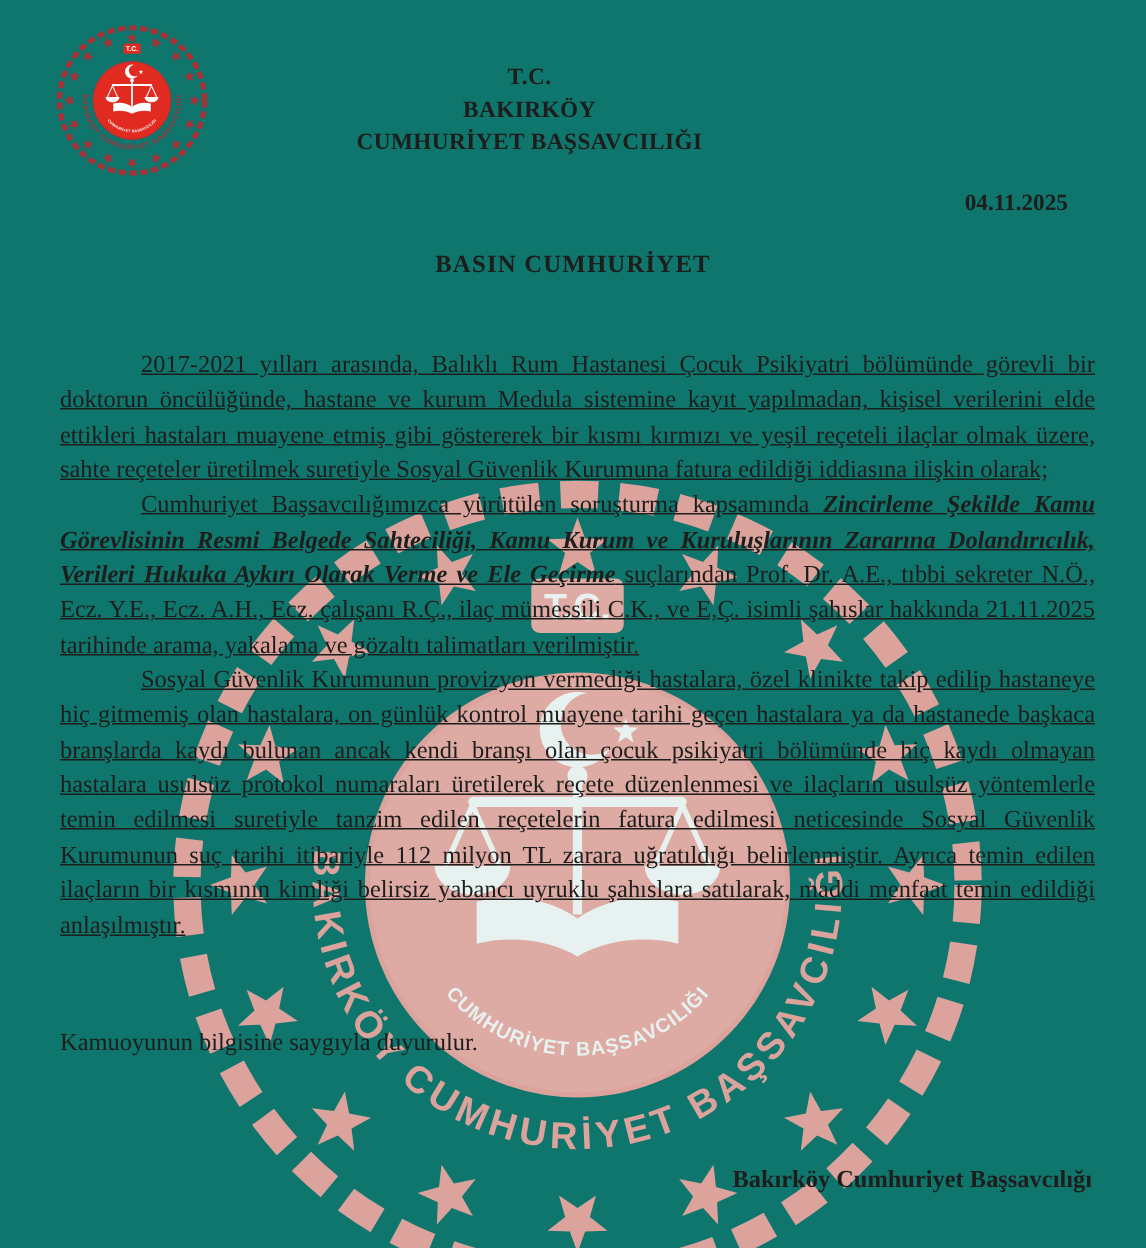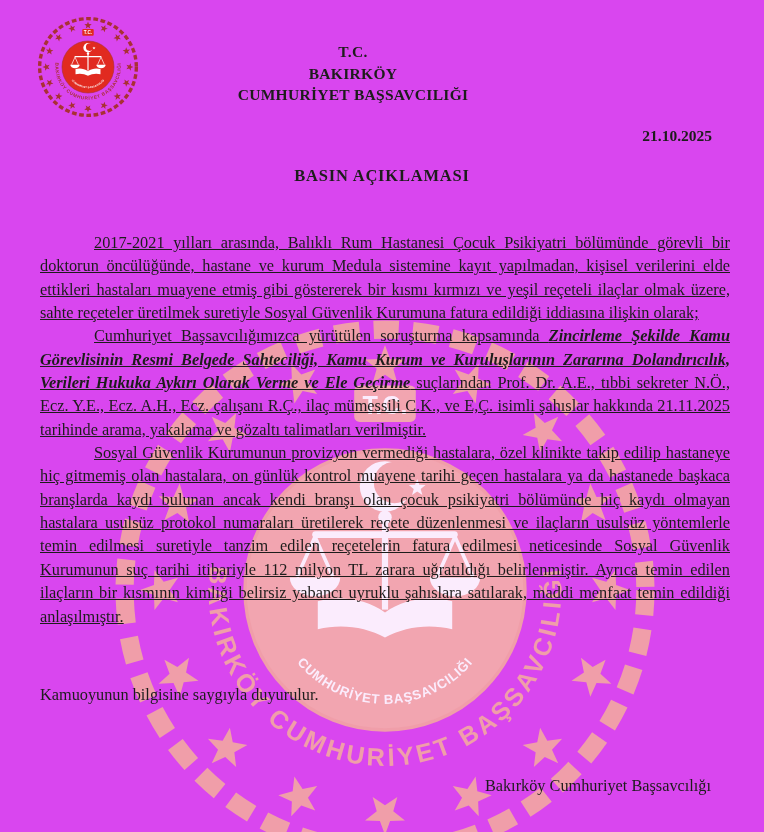--- a/index.html
+++ b/index.html
@@ -5,7 +5,7 @@
   html,body{margin:0;padding:0;background:#ffffff;}
   body{width:764px;height:832px;overflow:hidden;position:relative;
        font-family:"Liberation Serif","DejaVu Serif",serif;color:#1d1d1b;}
-  .page{position:absolute;inset:0;background:#d946ef;overflow:hidden;}
+  .page{position:absolute;inset:0;background:#0f766e;overflow:hidden;}
 
   
   .defs-svg{position:absolute;width:0;height:0;overflow:hidden;}

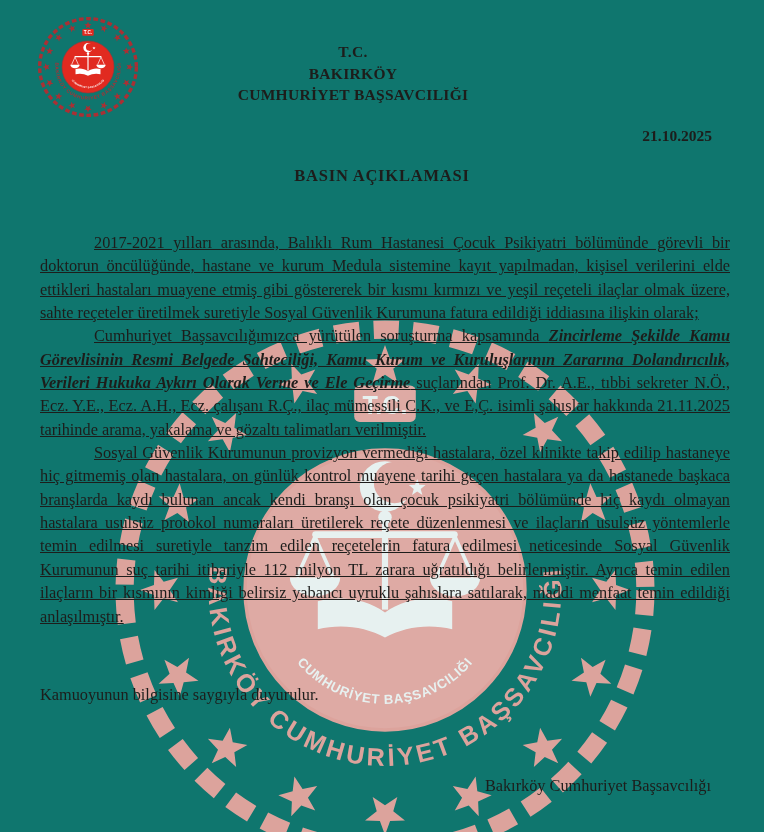--- a/index.html
+++ b/index.html
@@ -112,7 +112,7 @@
     <div>CUMHURİYET BAŞSAVCILIĞI</div>
   </div>
 
-  <div class="doc-date">21.10.2025</div>
+  <div class="doc-date">04.11.2025</div>
 
   <div class="doc-title">BASIN AÇIKLAMASI</div>
 

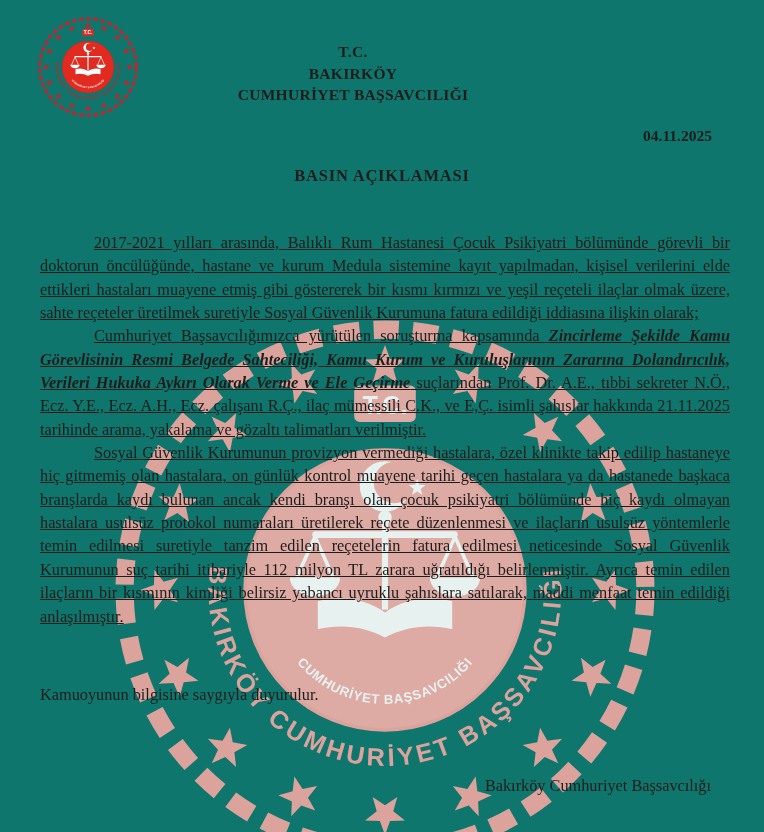--- a/index.html
+++ b/index.html
@@ -114,7 +114,7 @@
 
   <div class="doc-date">04.11.2025</div>
 
-  <div class="doc-title">BASIN AÇIKLAMASI</div>
+  <div class="doc-title">BASIN CUMHURİYET</div>
 
   <div class="bodytext">
     <p>2017-2021 yılları arasında, Balıklı Rum Hastanesi Çocuk Psikiyatri bölümünde görevli bir doktorun öncülüğünde, hastane ve kurum Medula sistemine kayıt yapılmadan, kişisel verilerini elde ettikleri hastaları muayene etmiş gibi göstererek bir kısmı kırmızı ve yeşil reçeteli ilaçlar olmak üzere, sahte reçeteler üretilmek suretiyle Sosyal Güvenlik Kurumuna fatura edildiği iddiasına ilişkin olarak;</p>

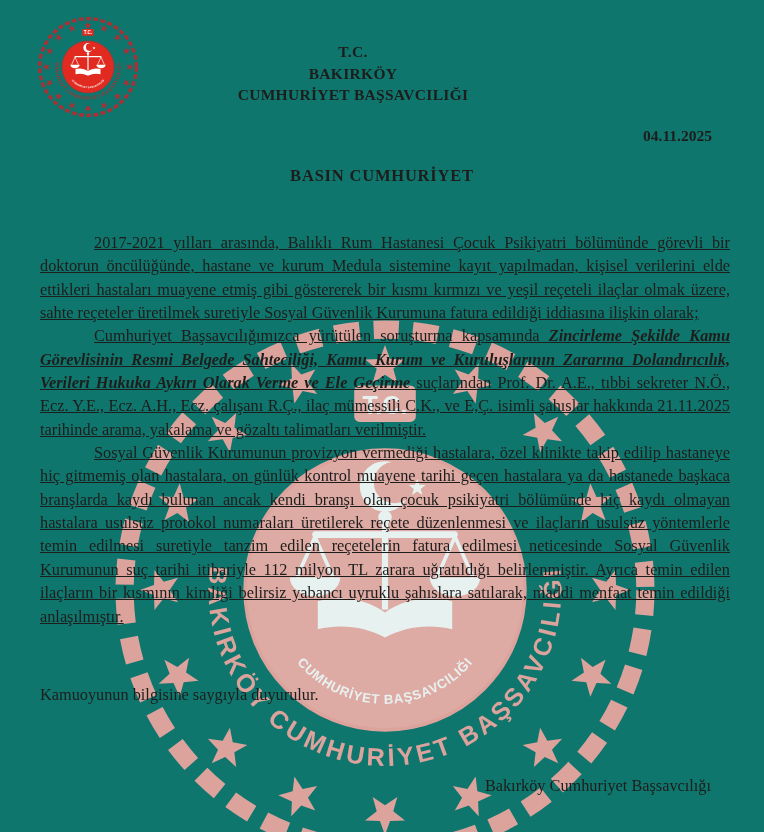--- a/index.html
+++ b/index.html
@@ -29,7 +29,7 @@
 
   .closing{position:absolute;top:685px;left:40px;width:690px;font-size:16.3px;}
   .closing span{}
-  .signature{position:absolute;top:776px;right:53px;font-weight:normal;font-size:16.3px;}
+  .signature{position:absolute;top:776px;right:36px;font-weight:bold;font-size:16.3px;}
 
   .seal-text{font-family:"Liberation Sans","DejaVu Sans",sans-serif;font-weight:bold;}
 </style>

